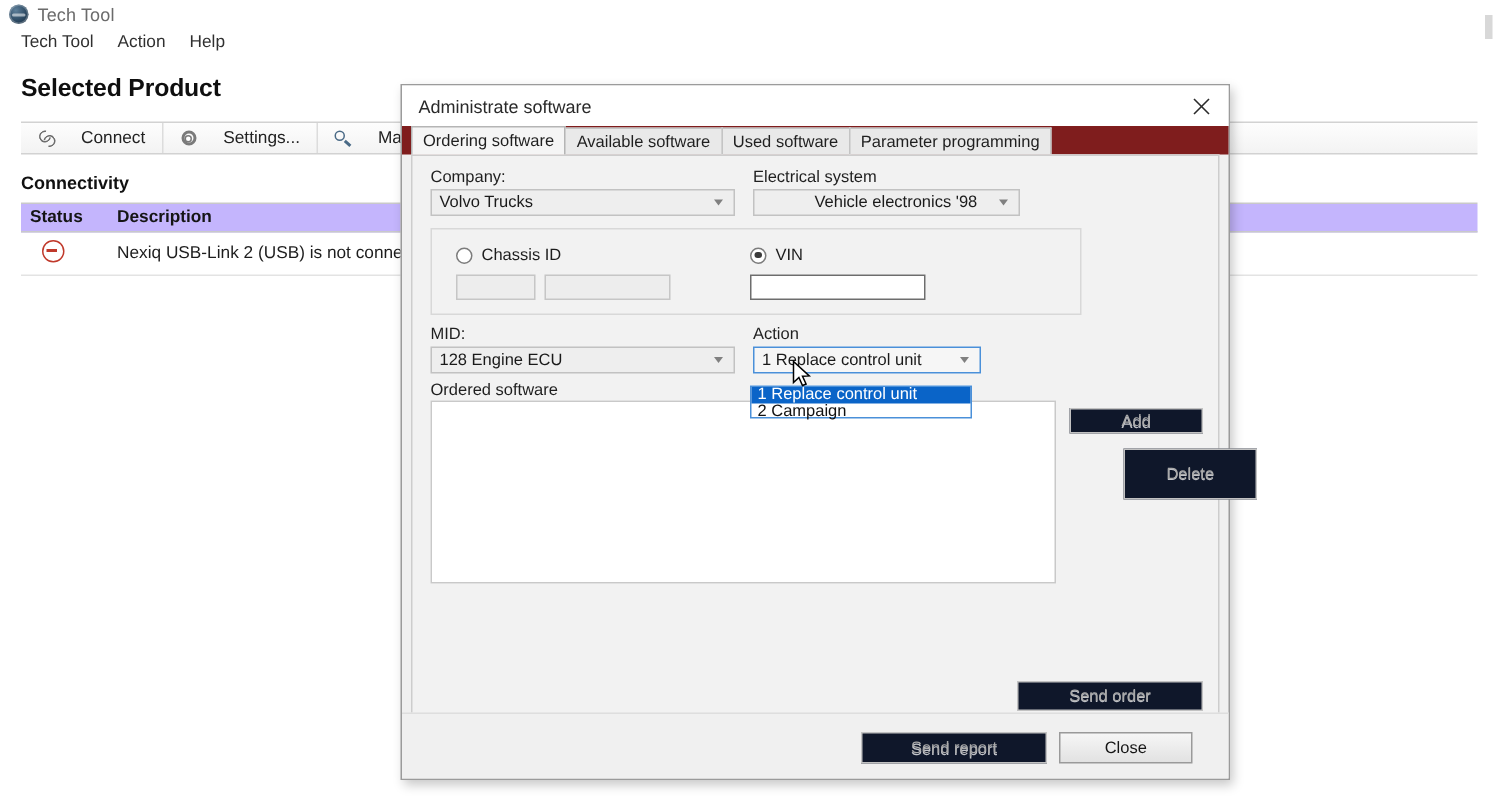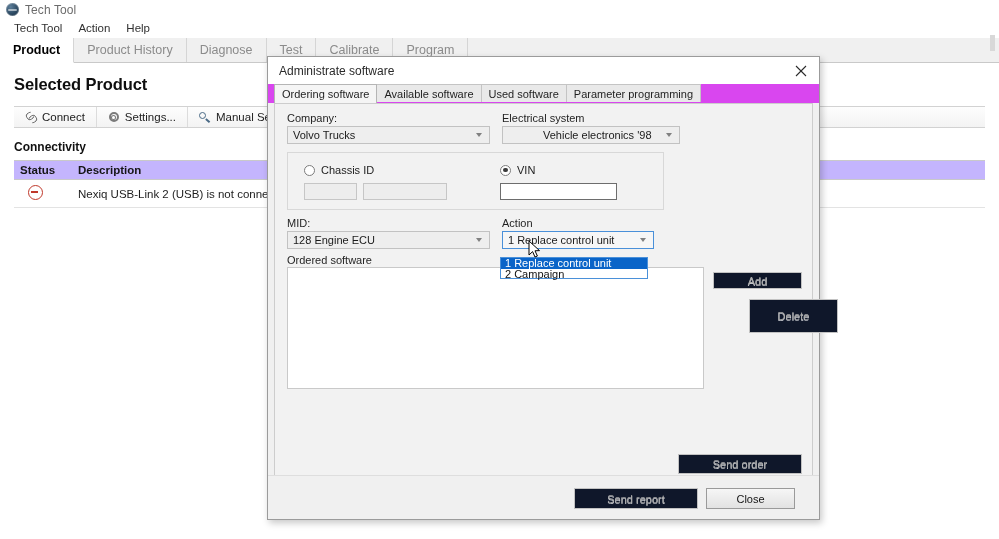--- a/index.html
+++ b/index.html
@@ -506,14 +506,6 @@
     <div class="menu-item">Help</div>
   </div>
 
-  <div id="tabstrip">
-    <div class="mtab active">Product</div>
-    <div class="mtab">Product History</div>
-    <div class="mtab">Diagnose</div>
-    <div class="mtab">Test</div>
-    <div class="mtab">Calibrate</div>
-    <div class="mtab">Program</div>
-  </div>
 
   <div id="content">
     <h1 id="page-title">Selected Product</h1>

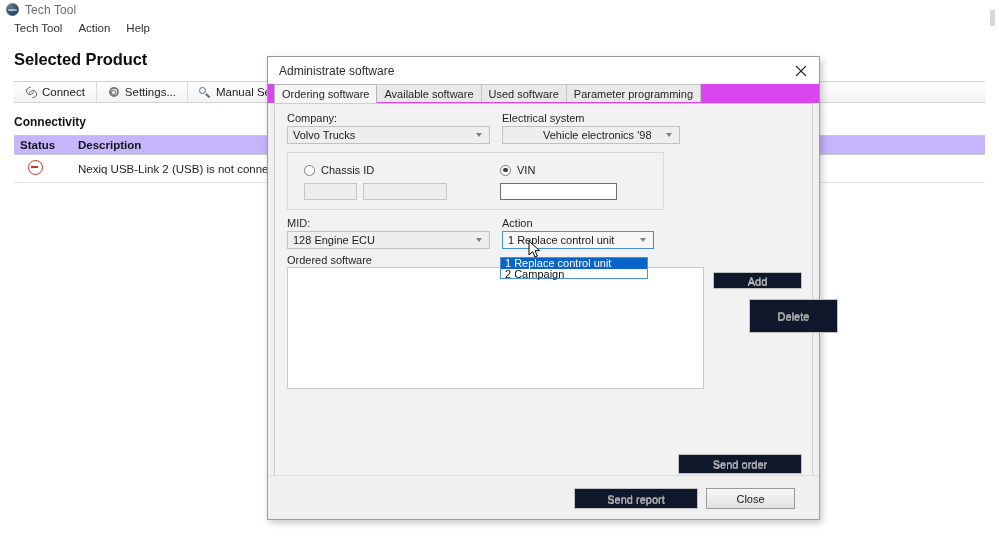--- a/index.html
+++ b/index.html
@@ -141,7 +141,7 @@
   #product-toolbar .tbtn {
     display: flex;
     align-items: center;
-    gap: 5px;
+    gap: 17px;
     padding: 0 11px;
     font-size: 11.5px;
     color: #222;

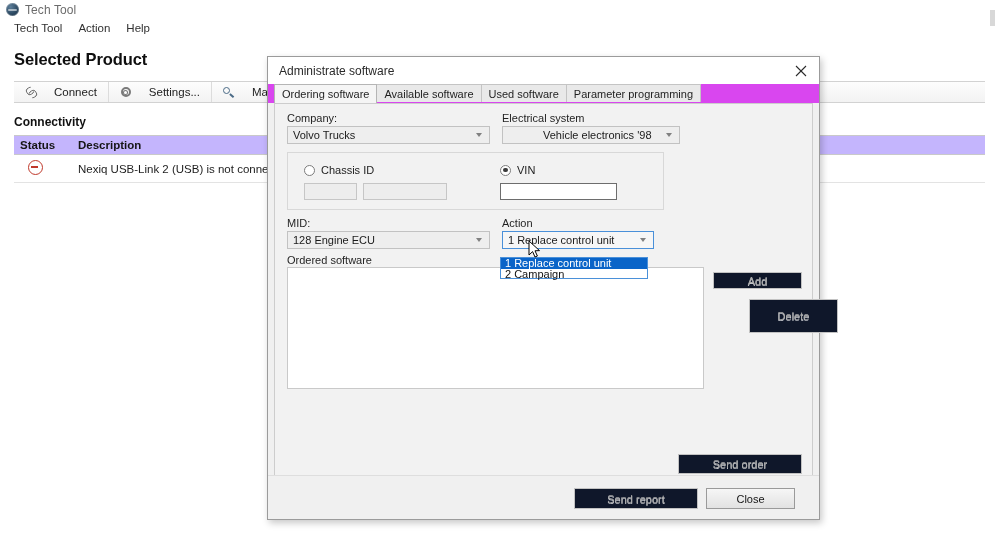--- a/index.html
+++ b/index.html
@@ -294,9 +294,10 @@
   
   #dlg-tabstrip {
     display: flex;
+    align-items: flex-end;
     height: 19px;
     padding-left: 6px;
-    background: #d946ef;
+    background: #7f1d1d;
     box-sizing: border-box;
     position: relative;
   }

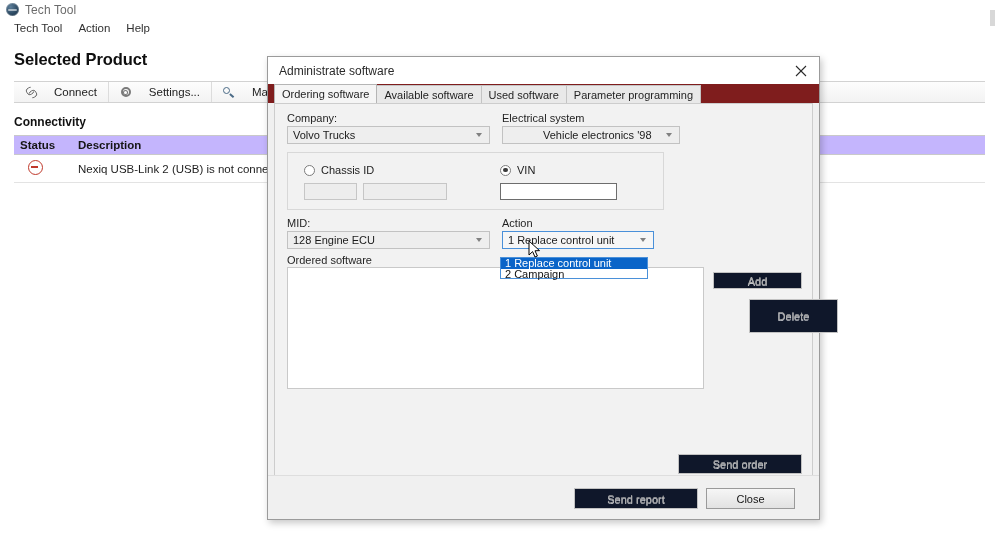--- a/index.html
+++ b/index.html
@@ -373,7 +373,7 @@
     position: absolute;
     left: 12px;
     top: 48px;
-    width: 377px;
+    width: 434px;
     height: 58px;
     border: 1px solid #d8d8d8;
     background: #f2f2f2;

